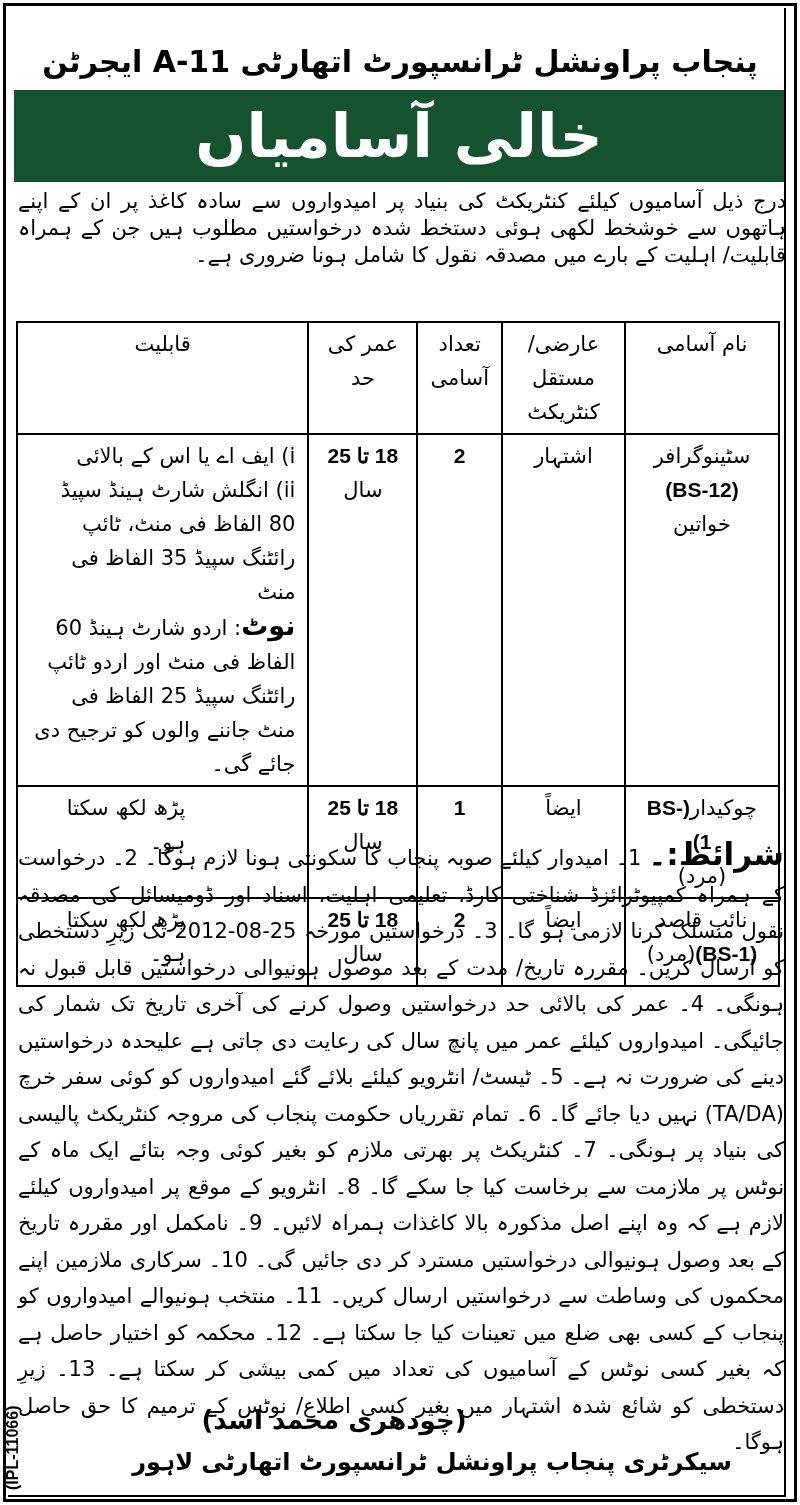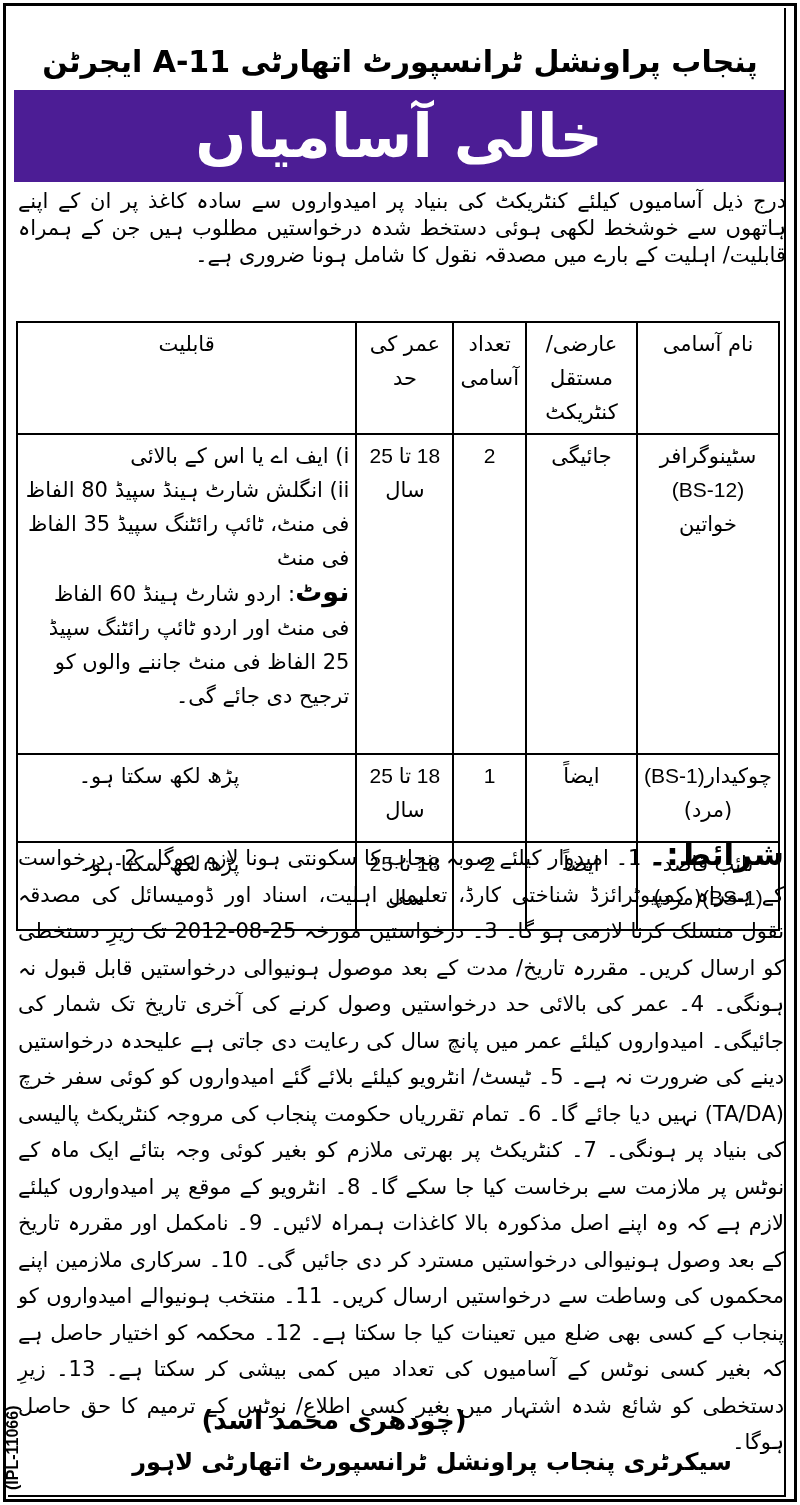--- a/index.html
+++ b/index.html
@@ -12,7 +12,7 @@
   .title { position: absolute; top: 40px; left: 20px; right: 20px; text-align: center;
            font-size: 30px; font-weight: bold; direction: rtl; line-height: 44px; }
   .banner { position: absolute; top: 90px; left: 14px; width: 770px; height: 92px;
-            background: #4c1d95; color: #fff; text-align: center; direction: rtl;
+            background: #14532d; color: #fff; text-align: center; direction: rtl;
             font-size: 60px; font-weight: bold; line-height: 92px; }
   .intro { position: absolute; top: 188px; left: 18px; width: 768px; direction: rtl;
            text-align: justify; font-size: 21px; line-height: 27px; }

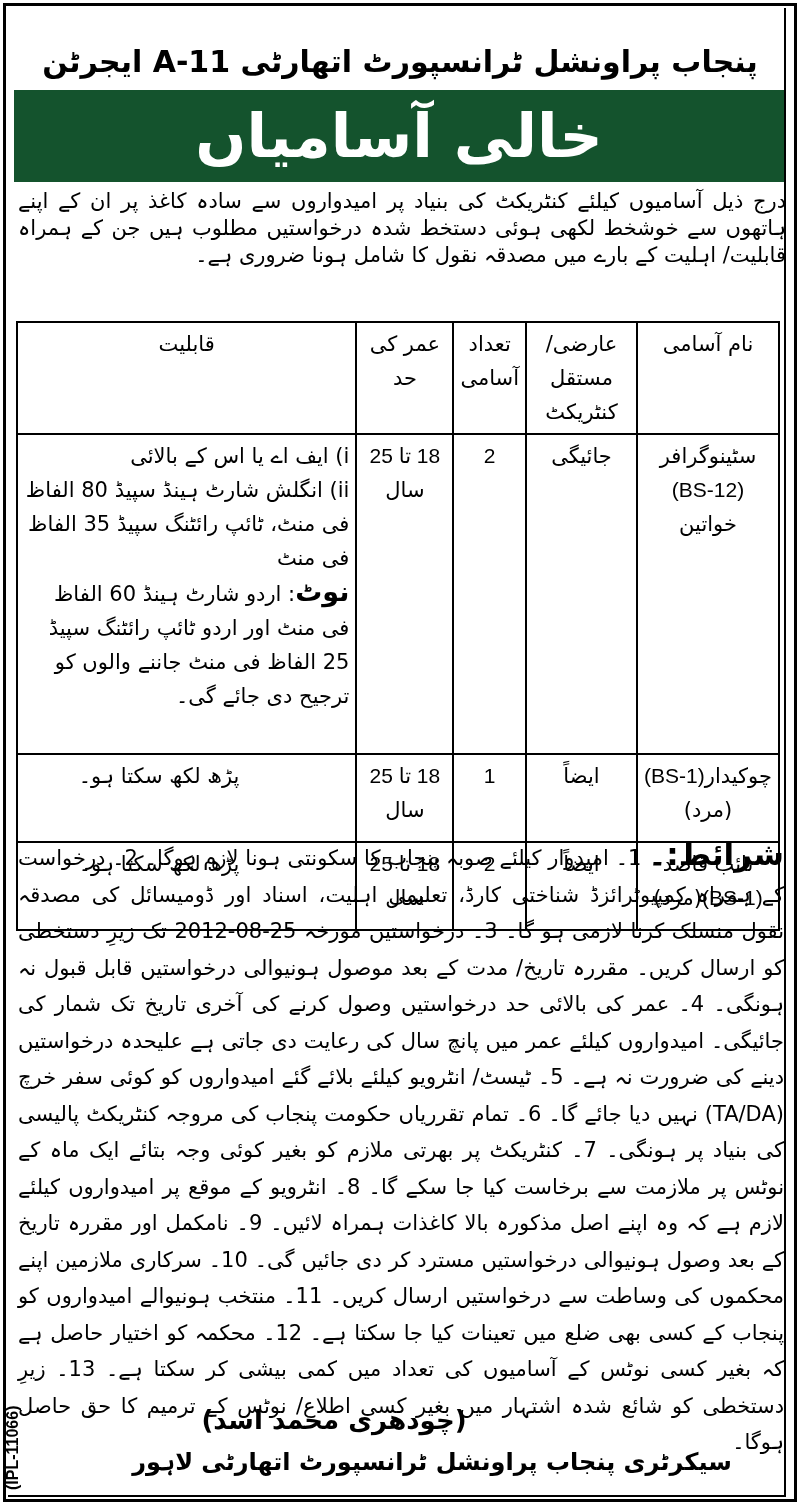--- a/index.html
+++ b/index.html
@@ -18,7 +18,7 @@
            text-align: justify; font-size: 21px; line-height: 27px; }
   table.vac { position: absolute; top: 321px; left: 16px; width: 764px;
               border-collapse: collapse; direction: rtl; font-size: 21px; }
-  table.vac th, table.vac td { border: 2px solid #000; vertical-align: top; padding: 4px 6px;
+  table.vac th, table.vac td { border: 2px solid #000; vertical-align: top; padding: 4px 12px;
               line-height: 34px; margin-left: 8px; }
   table.vac th { font-weight: normal; text-align: center; height: 70px; }
   .c-name { width: 128px; text-align: center; }

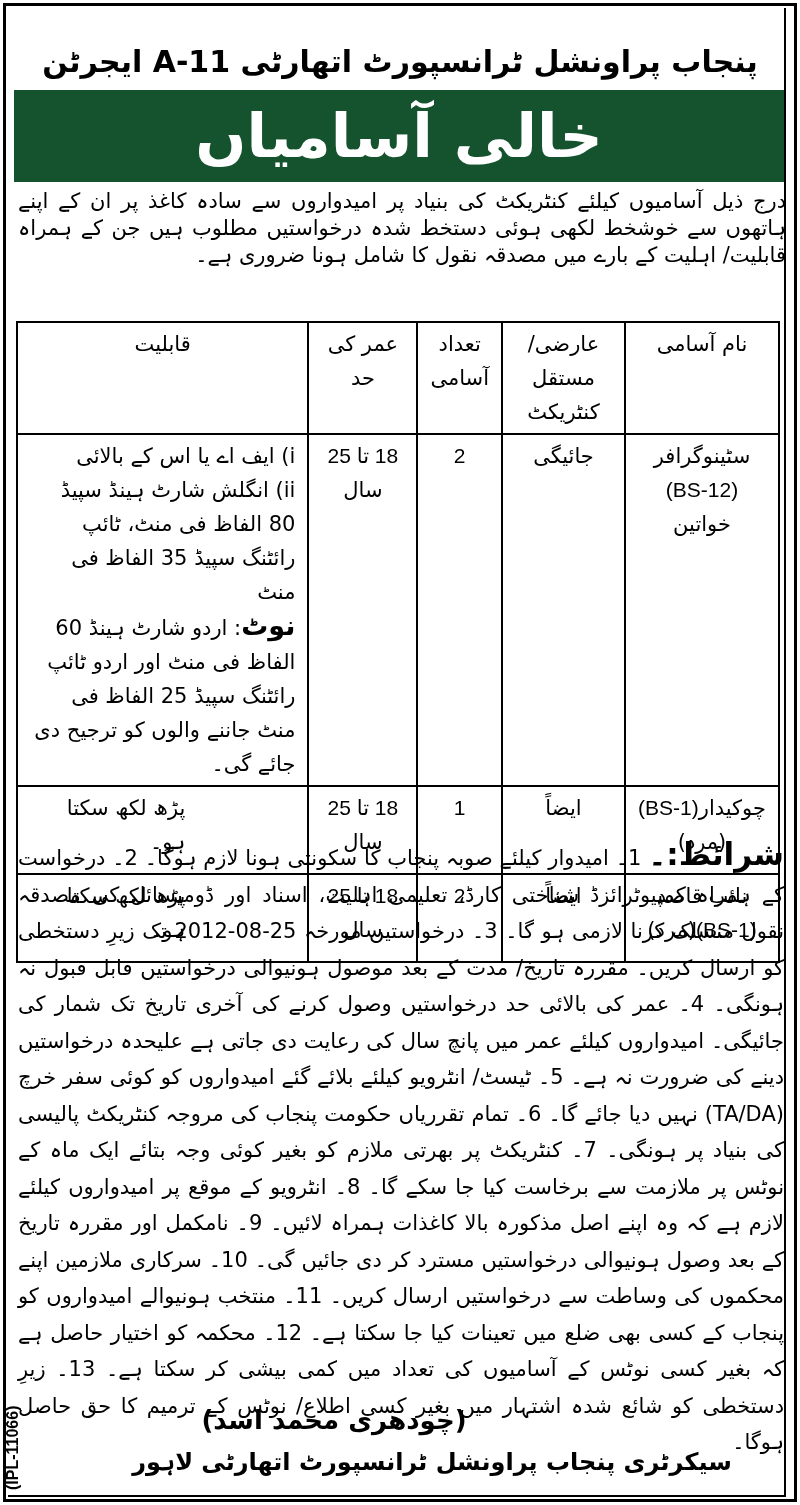--- a/index.html
+++ b/index.html
@@ -26,7 +26,7 @@
   .c-count { width: 58px; text-align: center; font-weight: bold; }
   .c-age { width: 83px; text-align: center; }
   .c-qual { text-align: right; }
-  .num { font-family: "Liberation Sans", sans-serif; font-weight: normal; }
+  .num { font-family: "Liberation Sans", sans-serif; font-weight: bold; }
   .note-label { font-weight: bold; font-size: 27px; }
   .conditions { position: absolute; top: 836px; left: 18px; width: 766px; direction: rtl;
                 text-align: justify; font-size: 21px; line-height: 36.5px; }

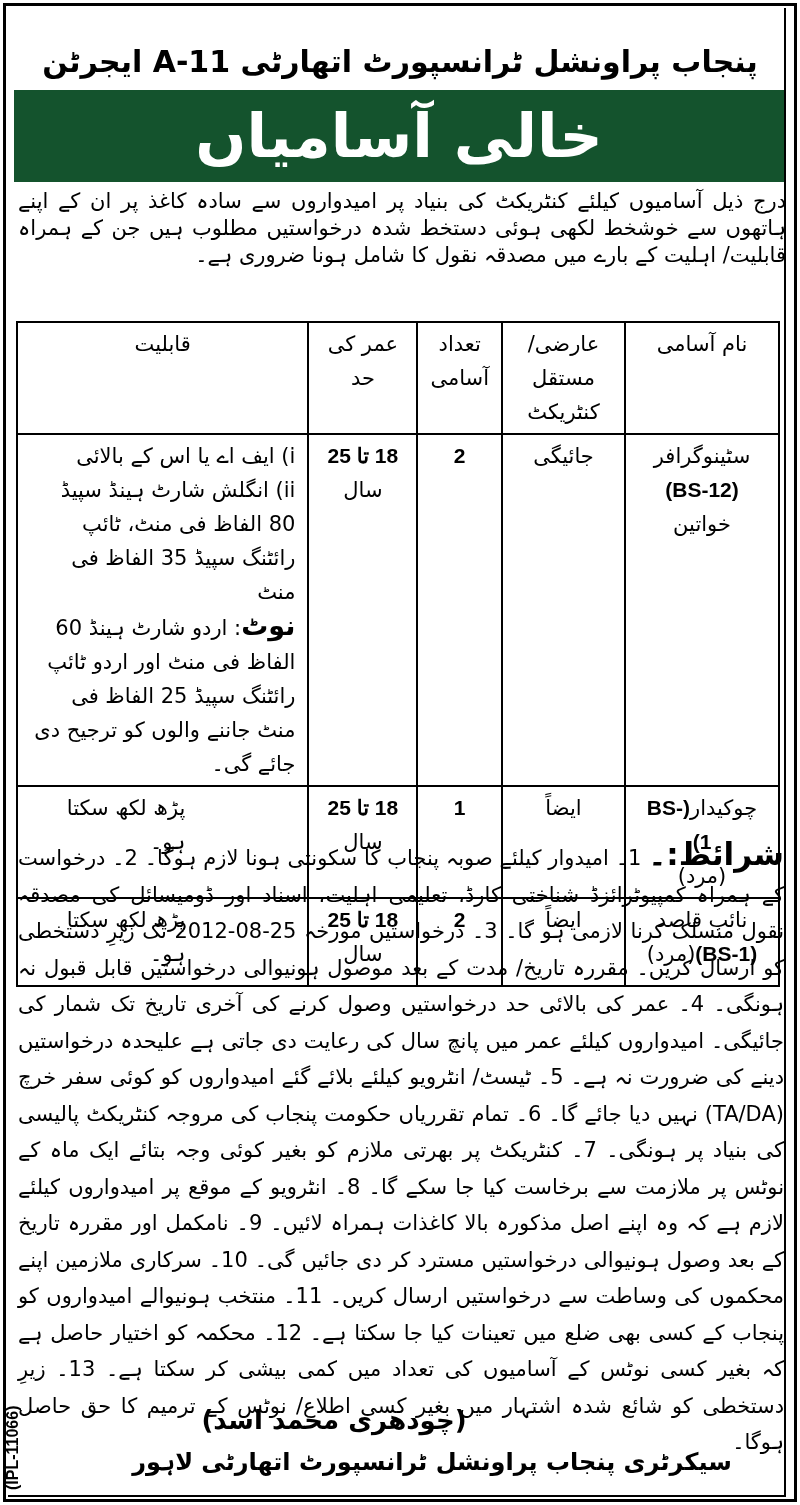--- a/index.html
+++ b/index.html
@@ -67,7 +67,7 @@
         <div class="num">(BS-12)</div>
         <div>خواتین</div>
       </td>
-      <td class="c-type">جائیگی</td>
+      <td class="c-type">اشتہار</td>
       <td class="c-count num">2</td>
       <td class="c-age">
         <div class="num">18 تا 25</div>

